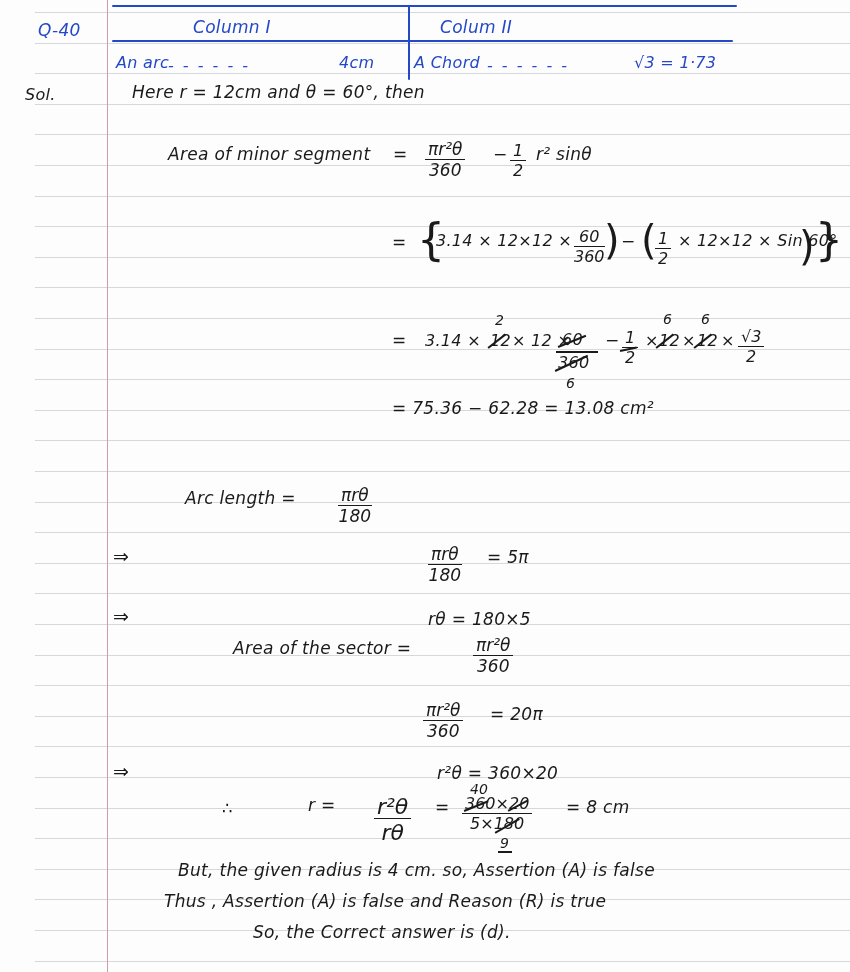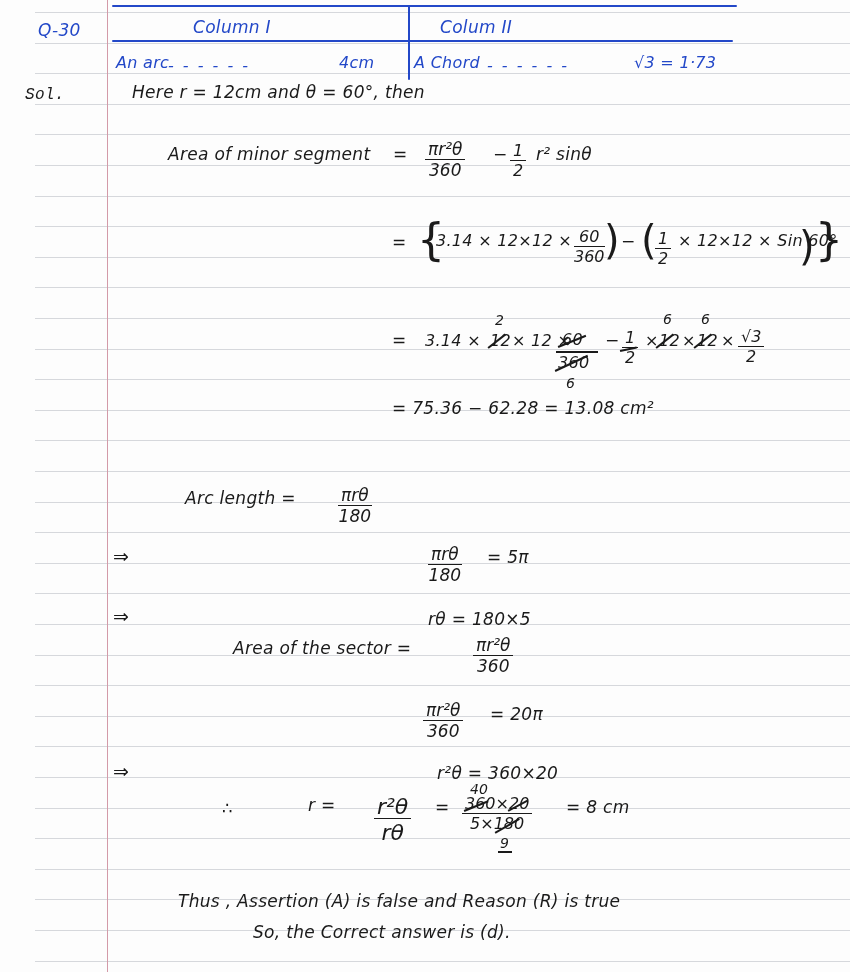--- a/index.html
+++ b/index.html
@@ -162,7 +162,7 @@
   <div class="blue-vert" style="left:408px; top:5px; height:75px;"></div>
   <div class="blue-rule" style="left:112px; top:40px; width:621px;"></div>
 
-  <span class="hw sz17 blue" style="left:38px; top:22px;">Q-30</span>
+  <span class="hw sz17 blue" style="left:38px; top:22px;">Q-40</span>
 
   <span class="hw sz17 blue" style="left:193px; top:19px;">Column I</span>
   <span class="hw sz17 blue" style="left:440px; top:19px;">Colum II</span>

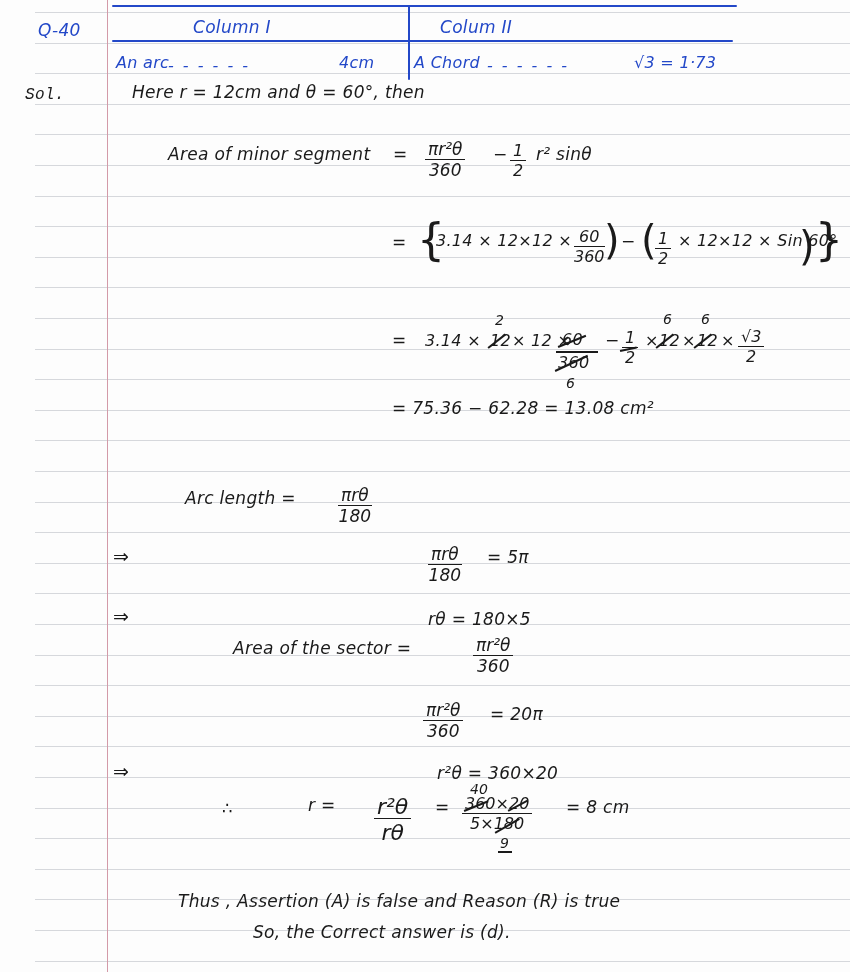--- a/index.html
+++ b/index.html
@@ -175,7 +175,7 @@
   <span class="hw sz16 blue dashes" style="left:487px; top:58px;">- -  - - - -</span>
   <span class="hw sz16 blue" style="left:634px; top:55px;">√3 = 1·73</span>
 
-  <span class="hw sz16" style="left:25px; top:87px;font-family:Liberation Mono, monospace;">Sol.</span>
+  <span class="hw sz16" style="left:25px; top:87px;">Sol.</span>
   <span class="hw sz17" style="left:132px; top:84px;">Here r = 12cm  and θ = 60°, then</span>
 
   <span class="hw sz17" style="left:168px; top:146px;">Area of minor segment</span>

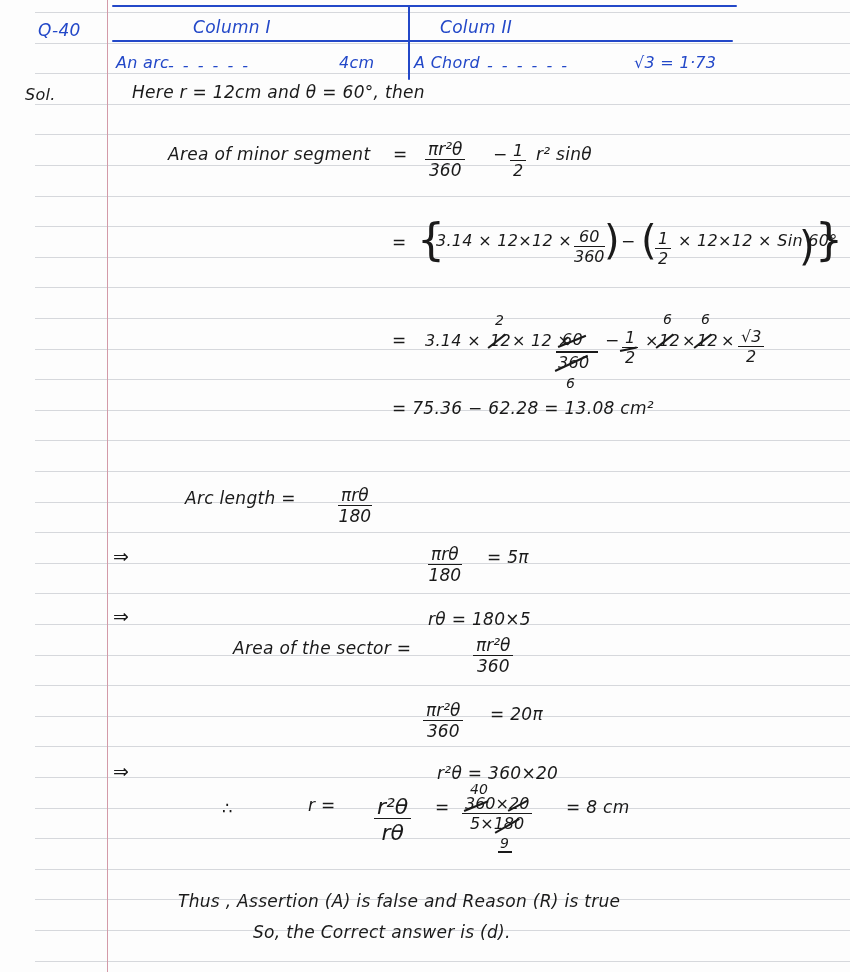--- a/index.html
+++ b/index.html
@@ -294,6 +294,7 @@
   <div class="cancel" style="left:498px; top:851px; width:14px;"></div>
   <span class="hw sz17" style="left:566px; top:799px;">=  8 cm</span>
 
+  <span class="hw sz17" style="left:178px; top:862px;">But, the  given  radius is 4 cm. so, Assertion (A) is false</span>
   <span class="hw sz17" style="left:178px; top:893px;">Thus , Assertion (A) is false  and Reason (R) is true</span>
   <span class="hw sz17" style="left:253px; top:924px;">So, the Correct answer is (d).</span>
 

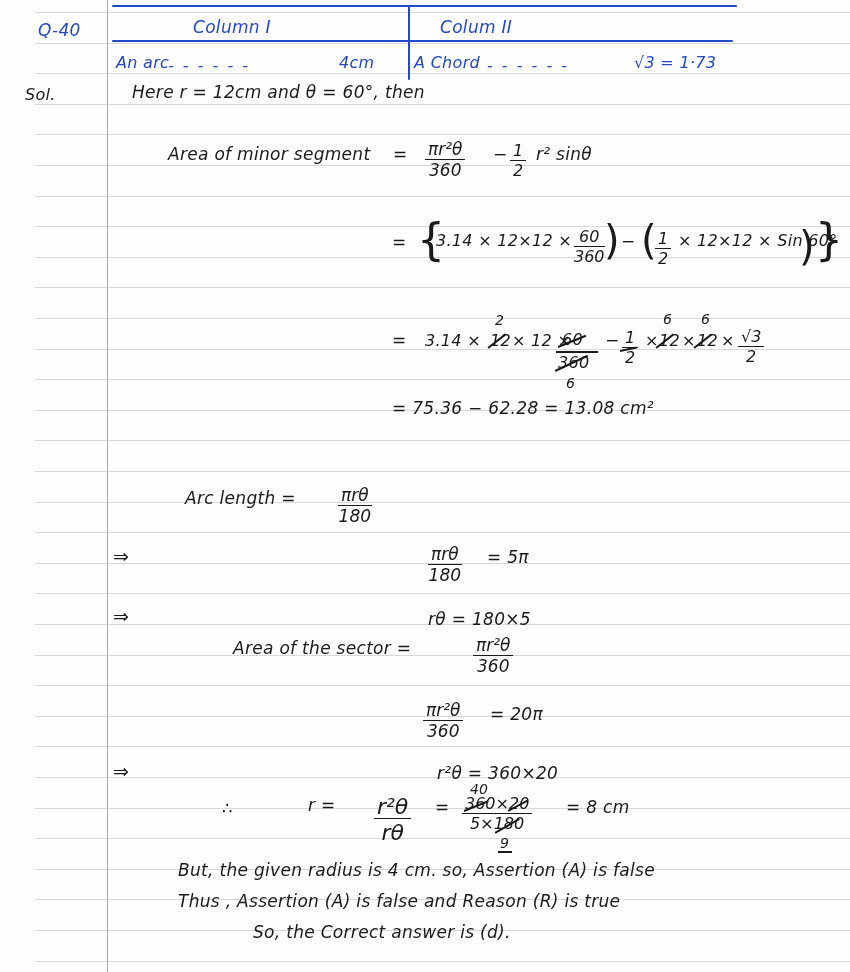--- a/index.html
+++ b/index.html
@@ -295,7 +295,7 @@
   <span class="hw sz17" style="left:566px; top:799px;">=  8 cm</span>
 
   <span class="hw sz17" style="left:178px; top:862px;">But, the  given  radius is 4 cm. so, Assertion (A) is false</span>
-  <span class="hw sz17" style="left:178px; top:893px;">Thus , Assertion (A) is false  and Reason (R) is true</span>
+  <span class="hw sz17" style="left:164px; top:893px;">Thus , Assertion (A) is false  and Reason (R) is true</span>
   <span class="hw sz17" style="left:253px; top:924px;">So, the Correct answer is (d).</span>
 
 </div>

